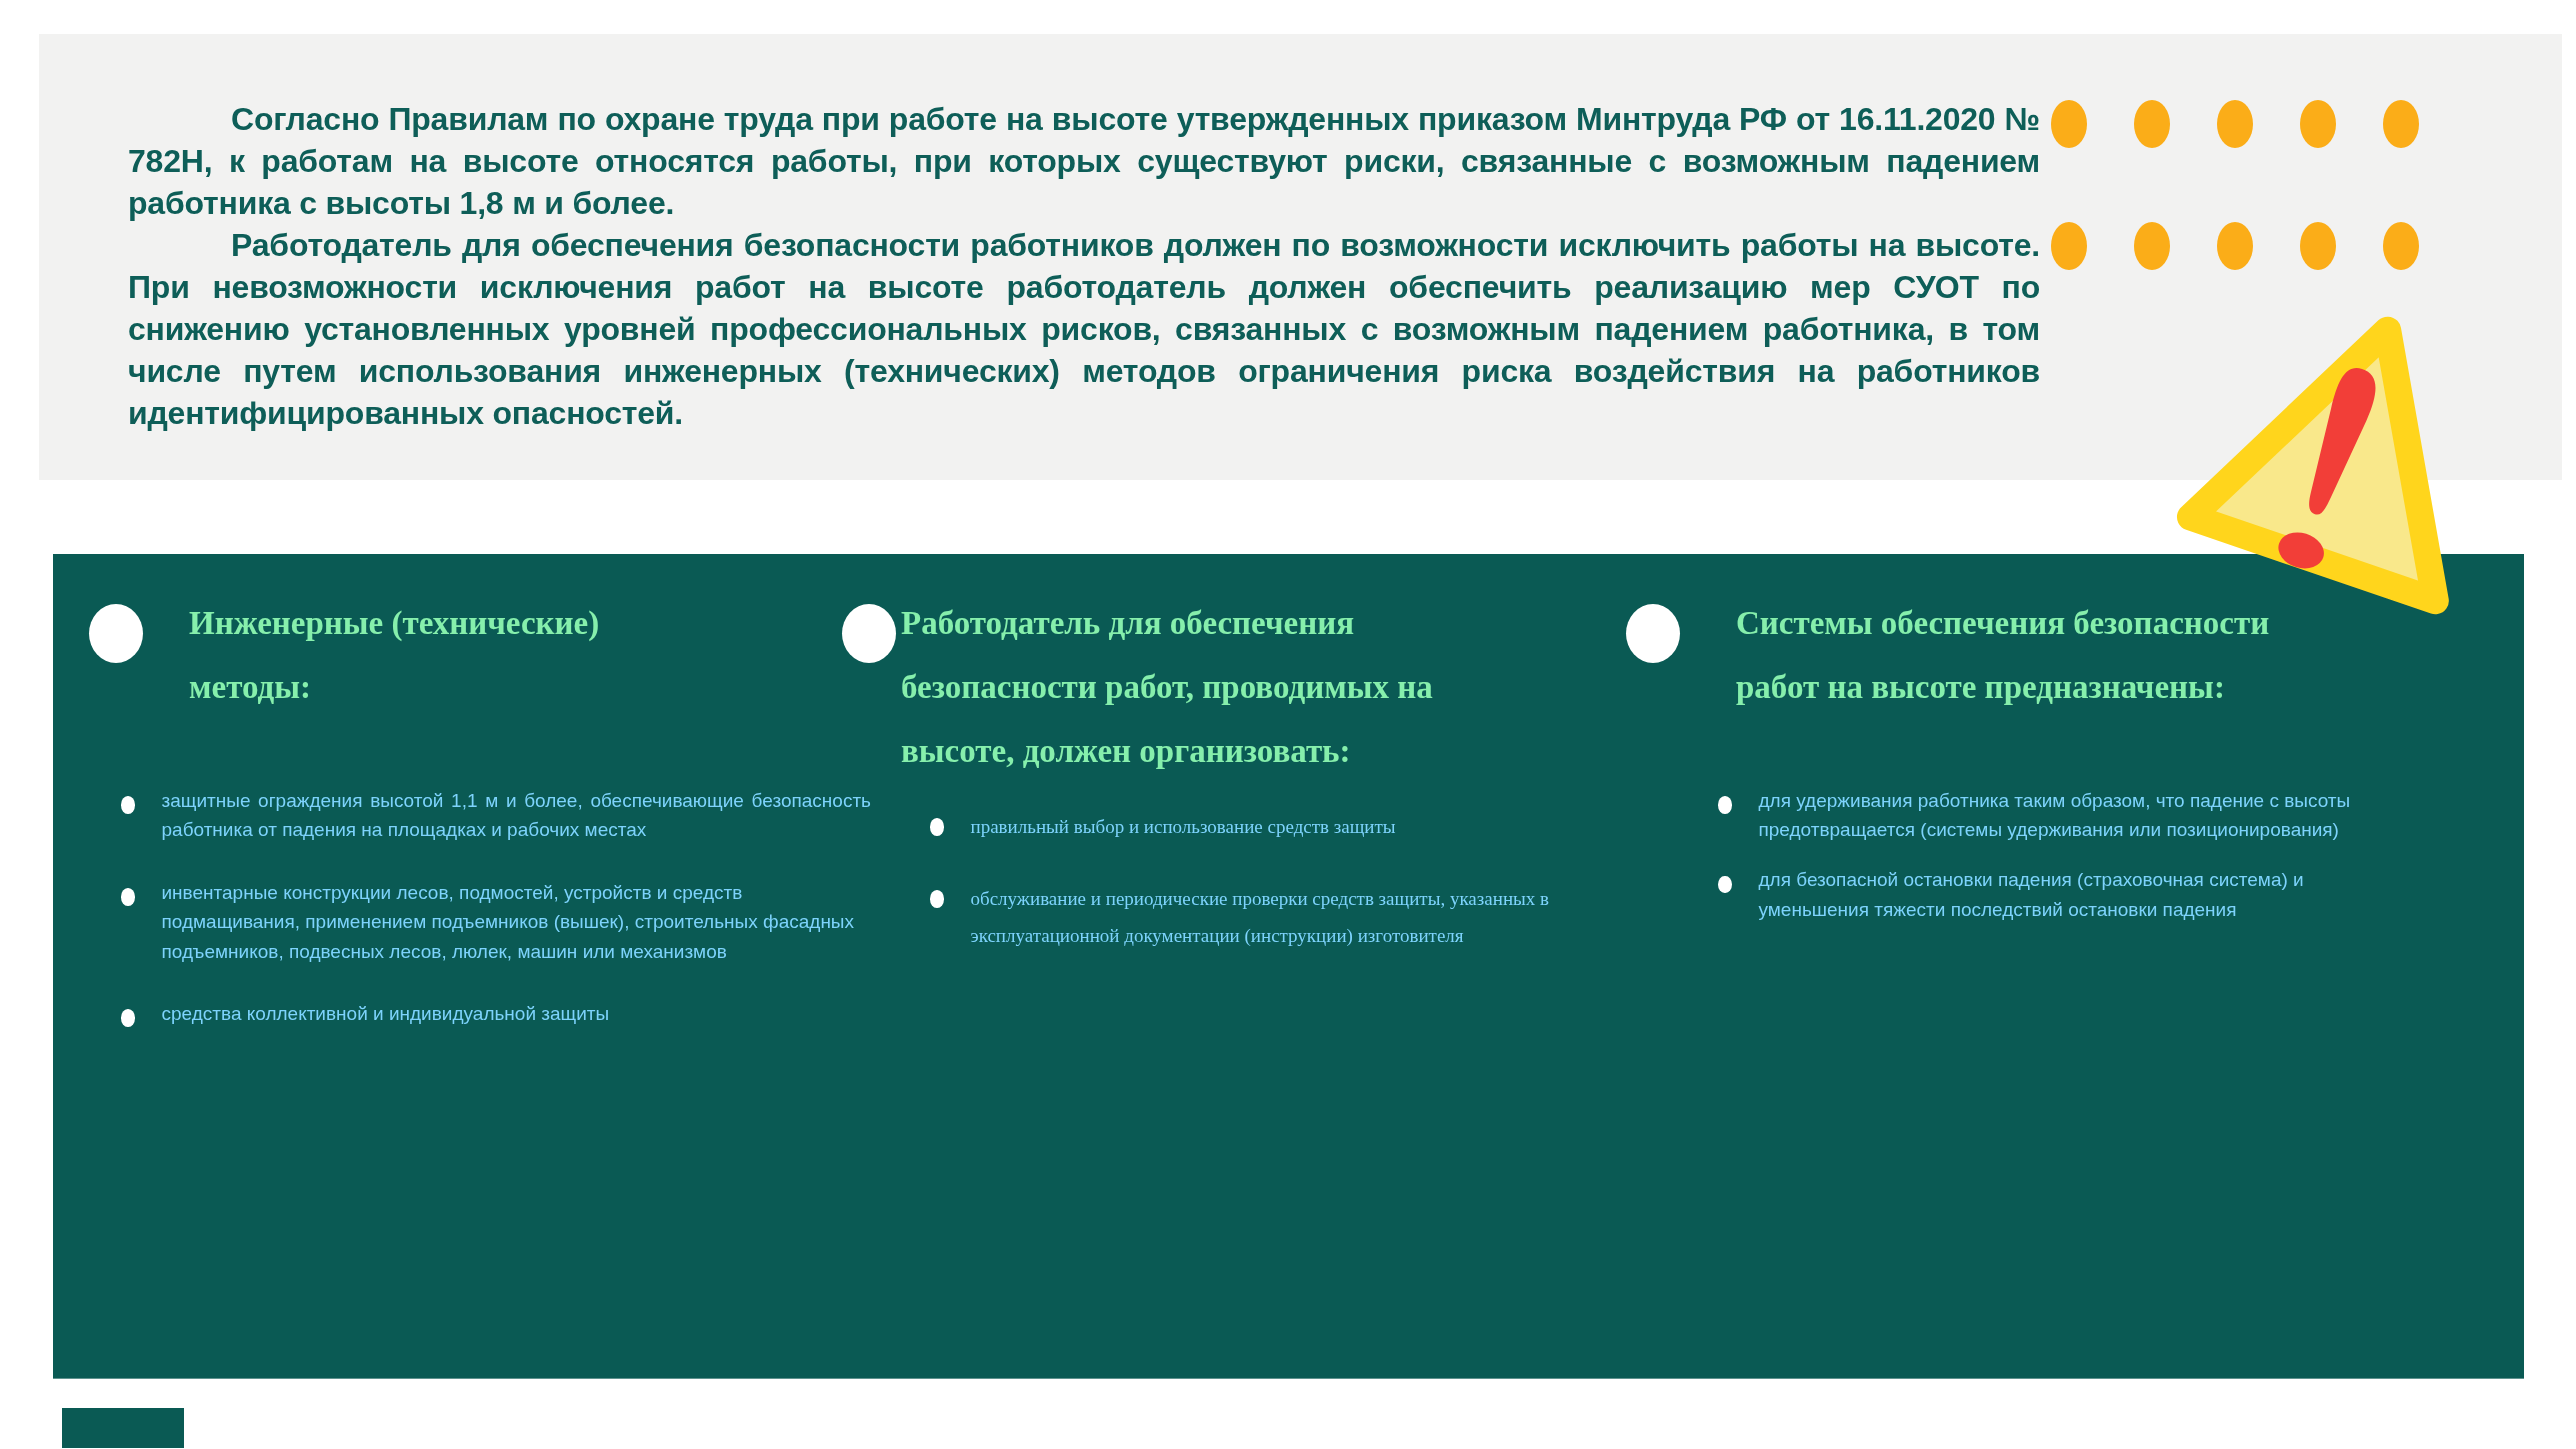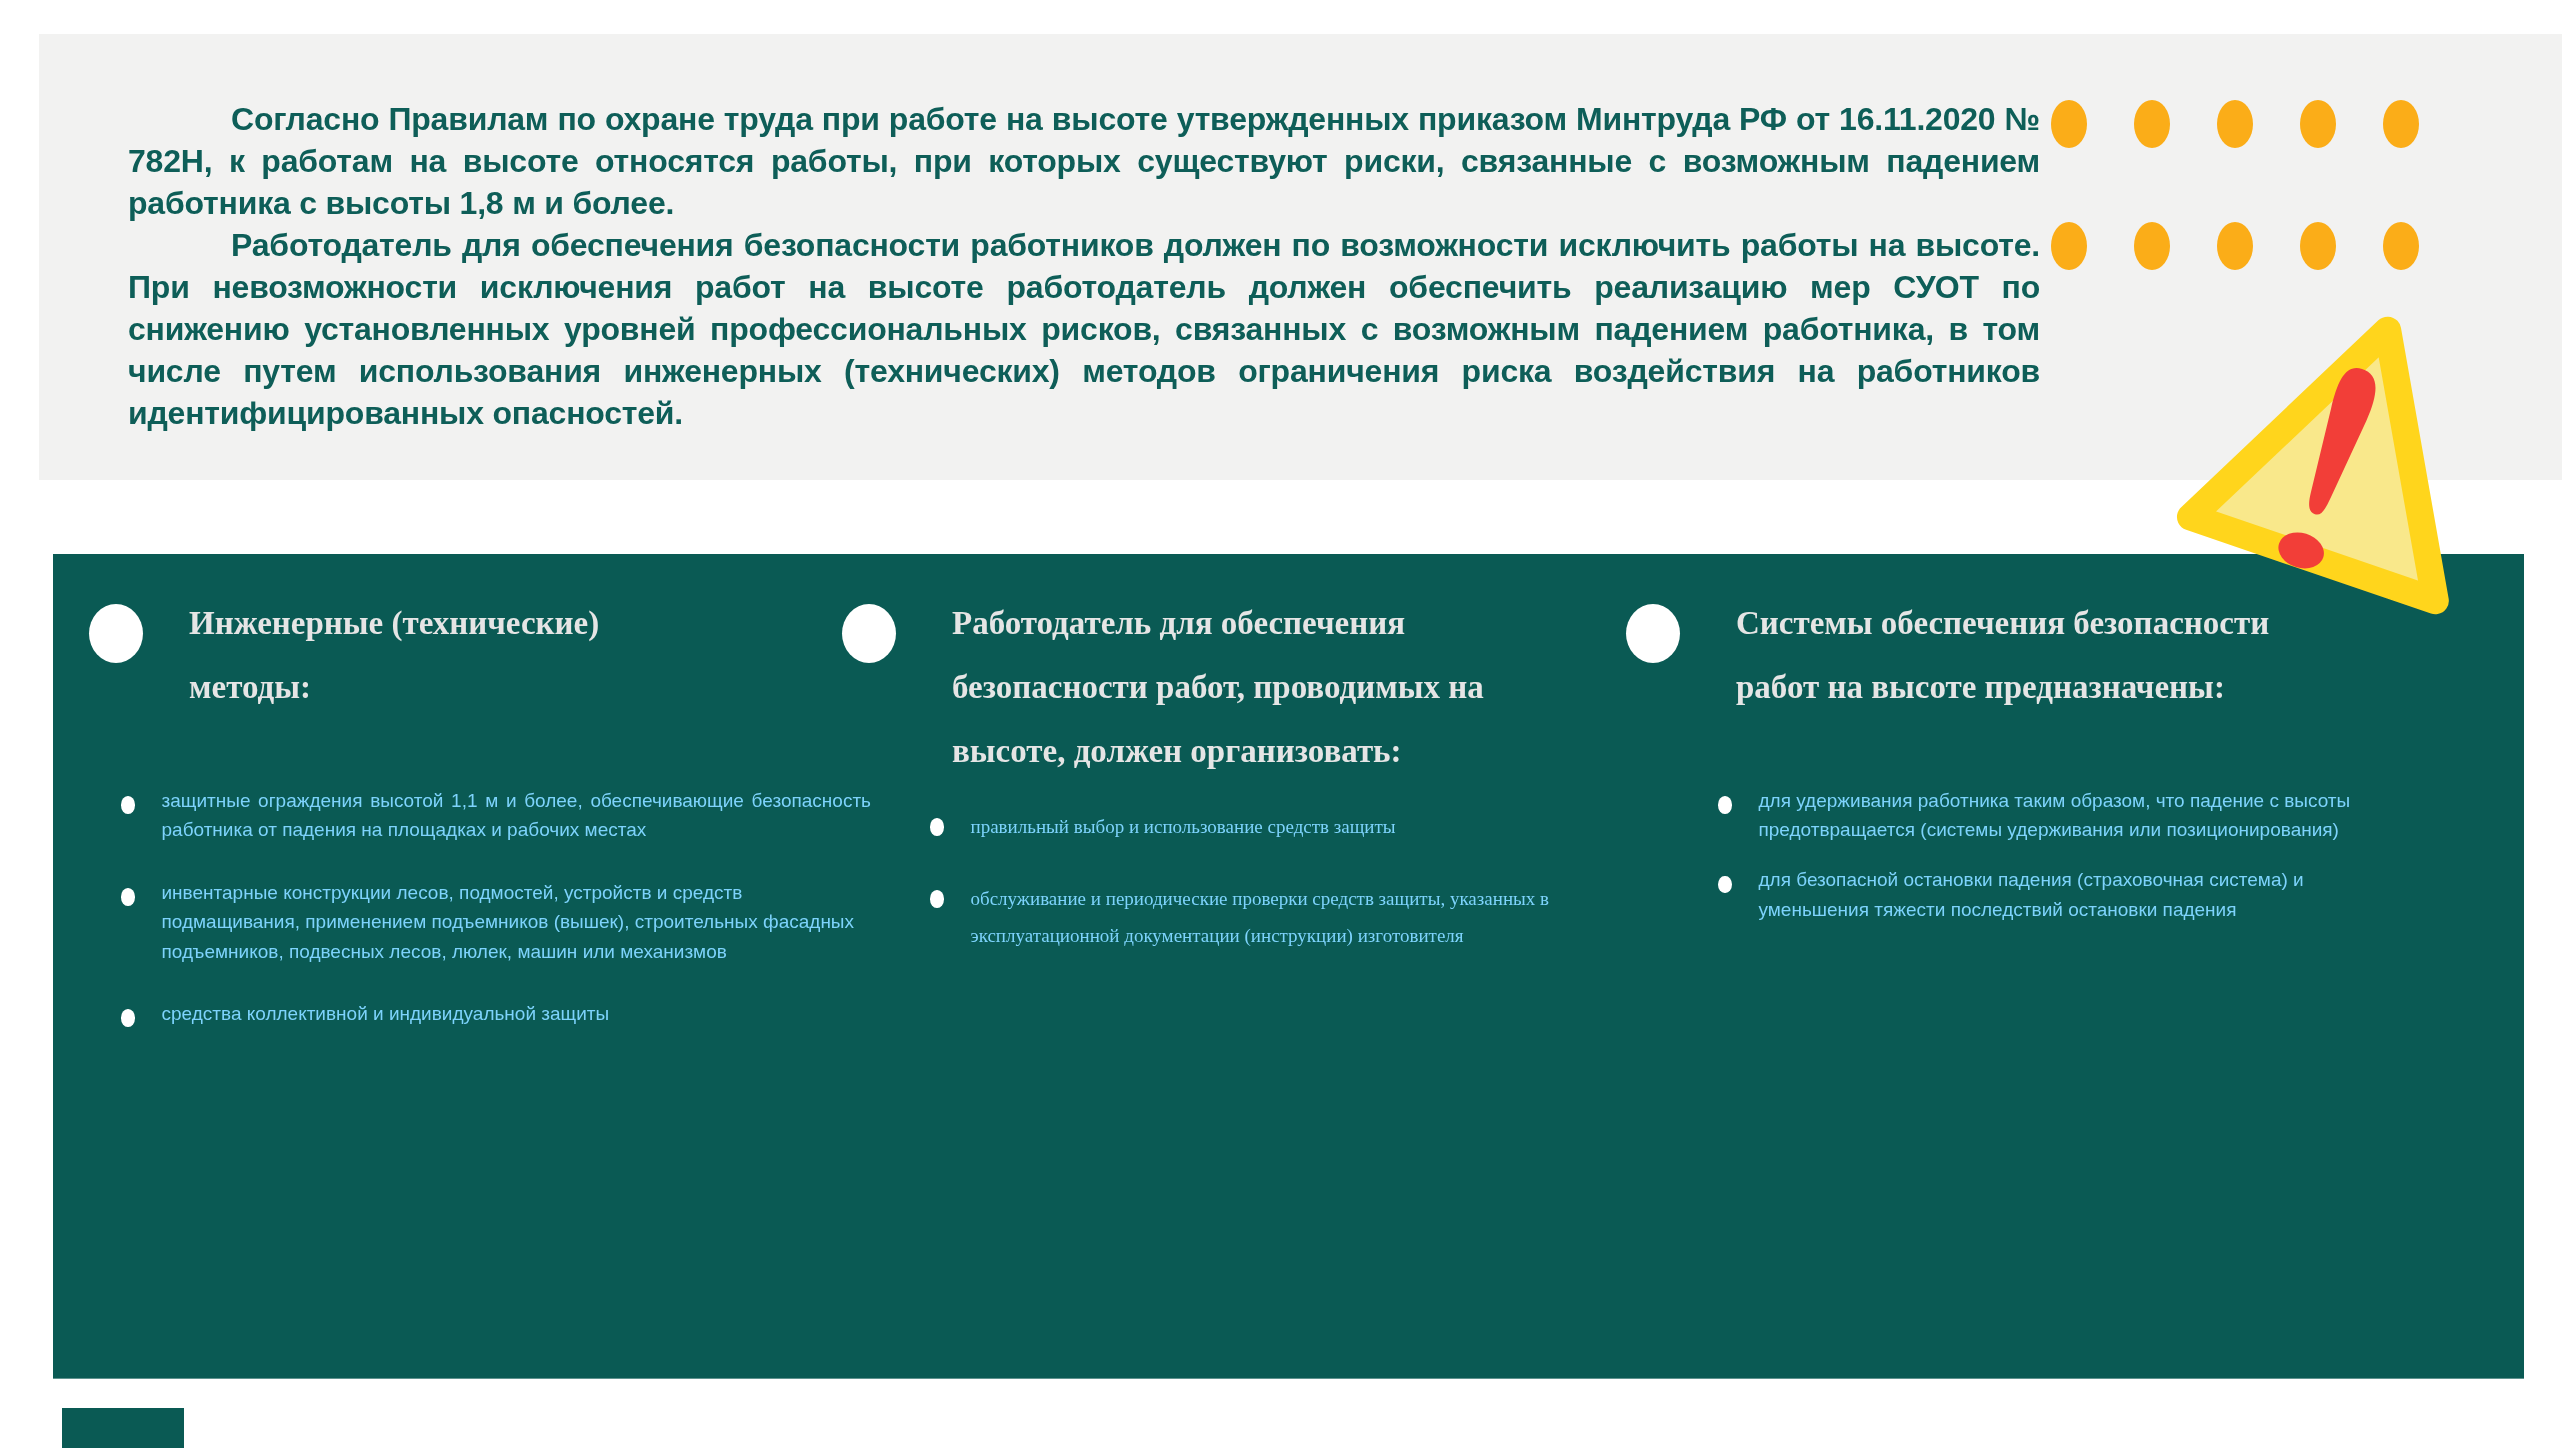--- a/index.html
+++ b/index.html
@@ -37,7 +37,7 @@
   .col-heading{
     position:absolute;top:37px;margin:0;
     font-family:"Liberation Serif", serif;font-weight:bold;
-    color:#e5e5e5;font-size:33px;line-height:64px;
+    color:#86efac;font-size:33px;line-height:64px;
   }
   .bullets{position:absolute;}
   .bullet{display:flex;align-items:flex-start;}

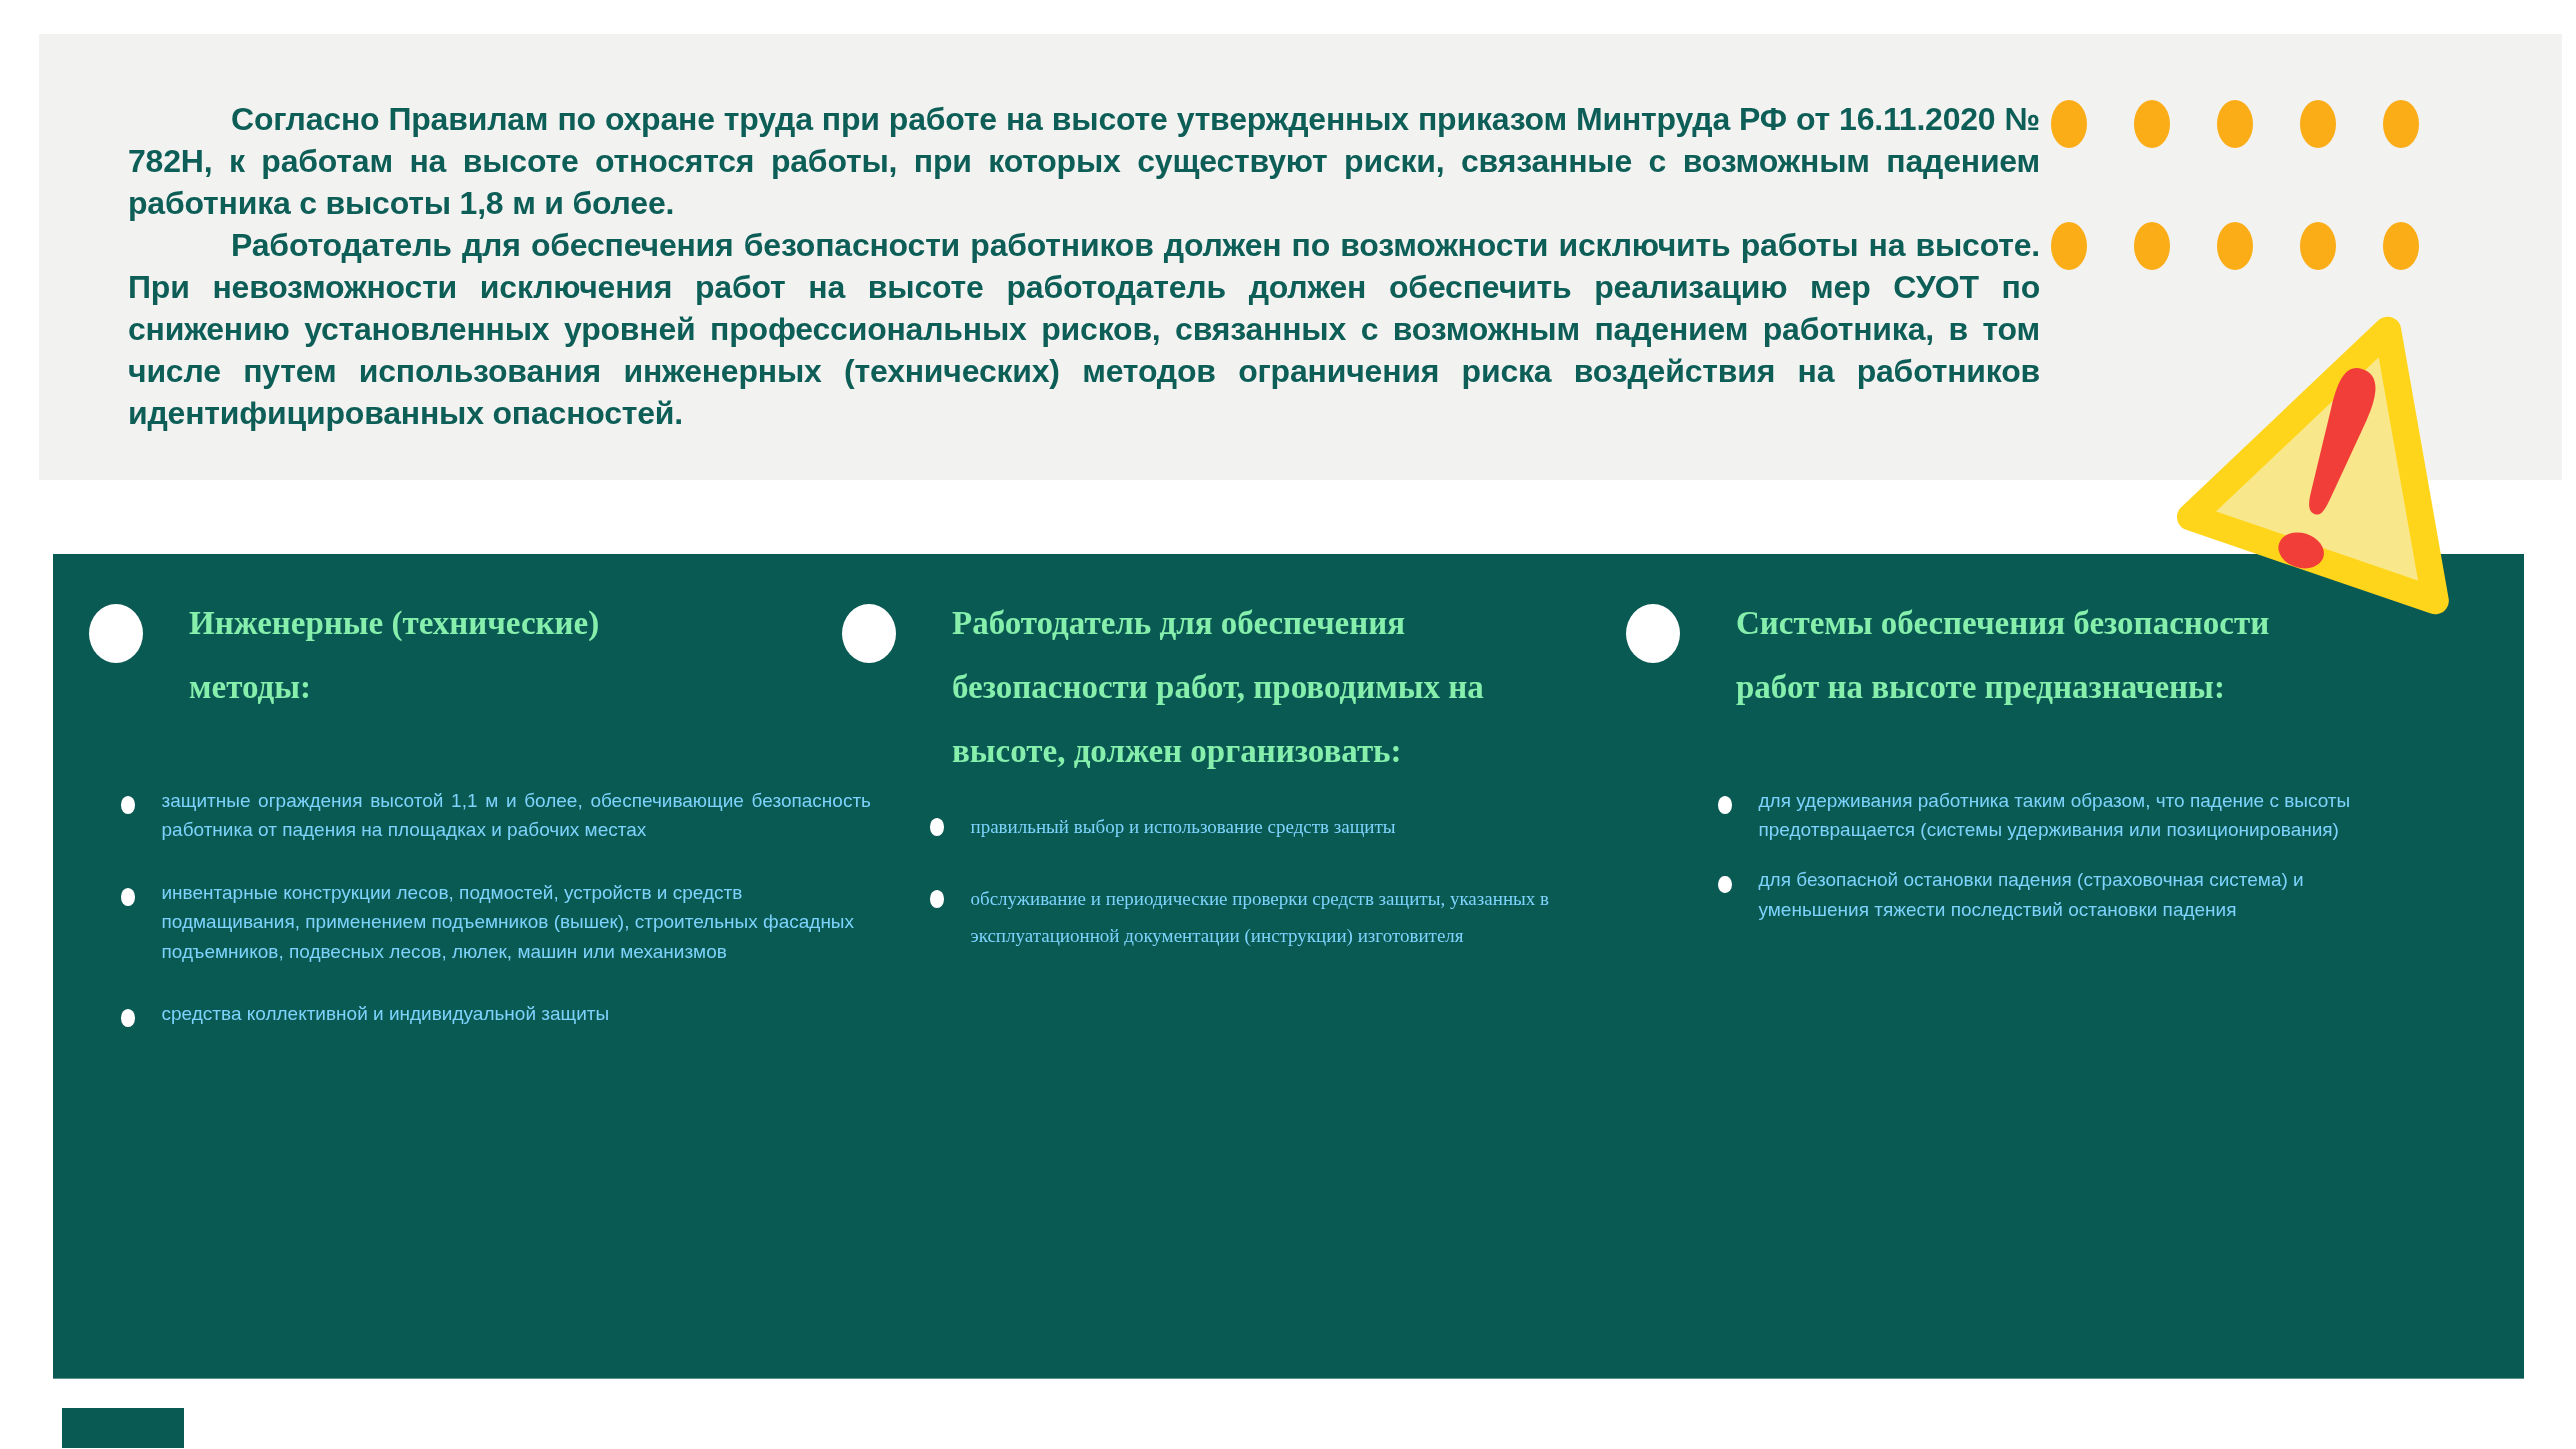--- a/index.html
+++ b/index.html
@@ -55,7 +55,7 @@
   .c1 .bullet{margin-bottom:33px;}
   .c1 .bullet-0 .b-text{text-align:justify;}
   .c2 .marker-circle{left:789px;}
-  .c2 .col-heading{left:899px;width:631px;}
+  .c2 .col-heading{left:848px;width:631px;}
   .c2 .bullets{left:877px;top:254px;width:711px;}
   .c2 .bullet{margin-bottom:35px;}
   .c2 .b-text{line-height:1.95;font-family:Liberation Serif, serif;}

